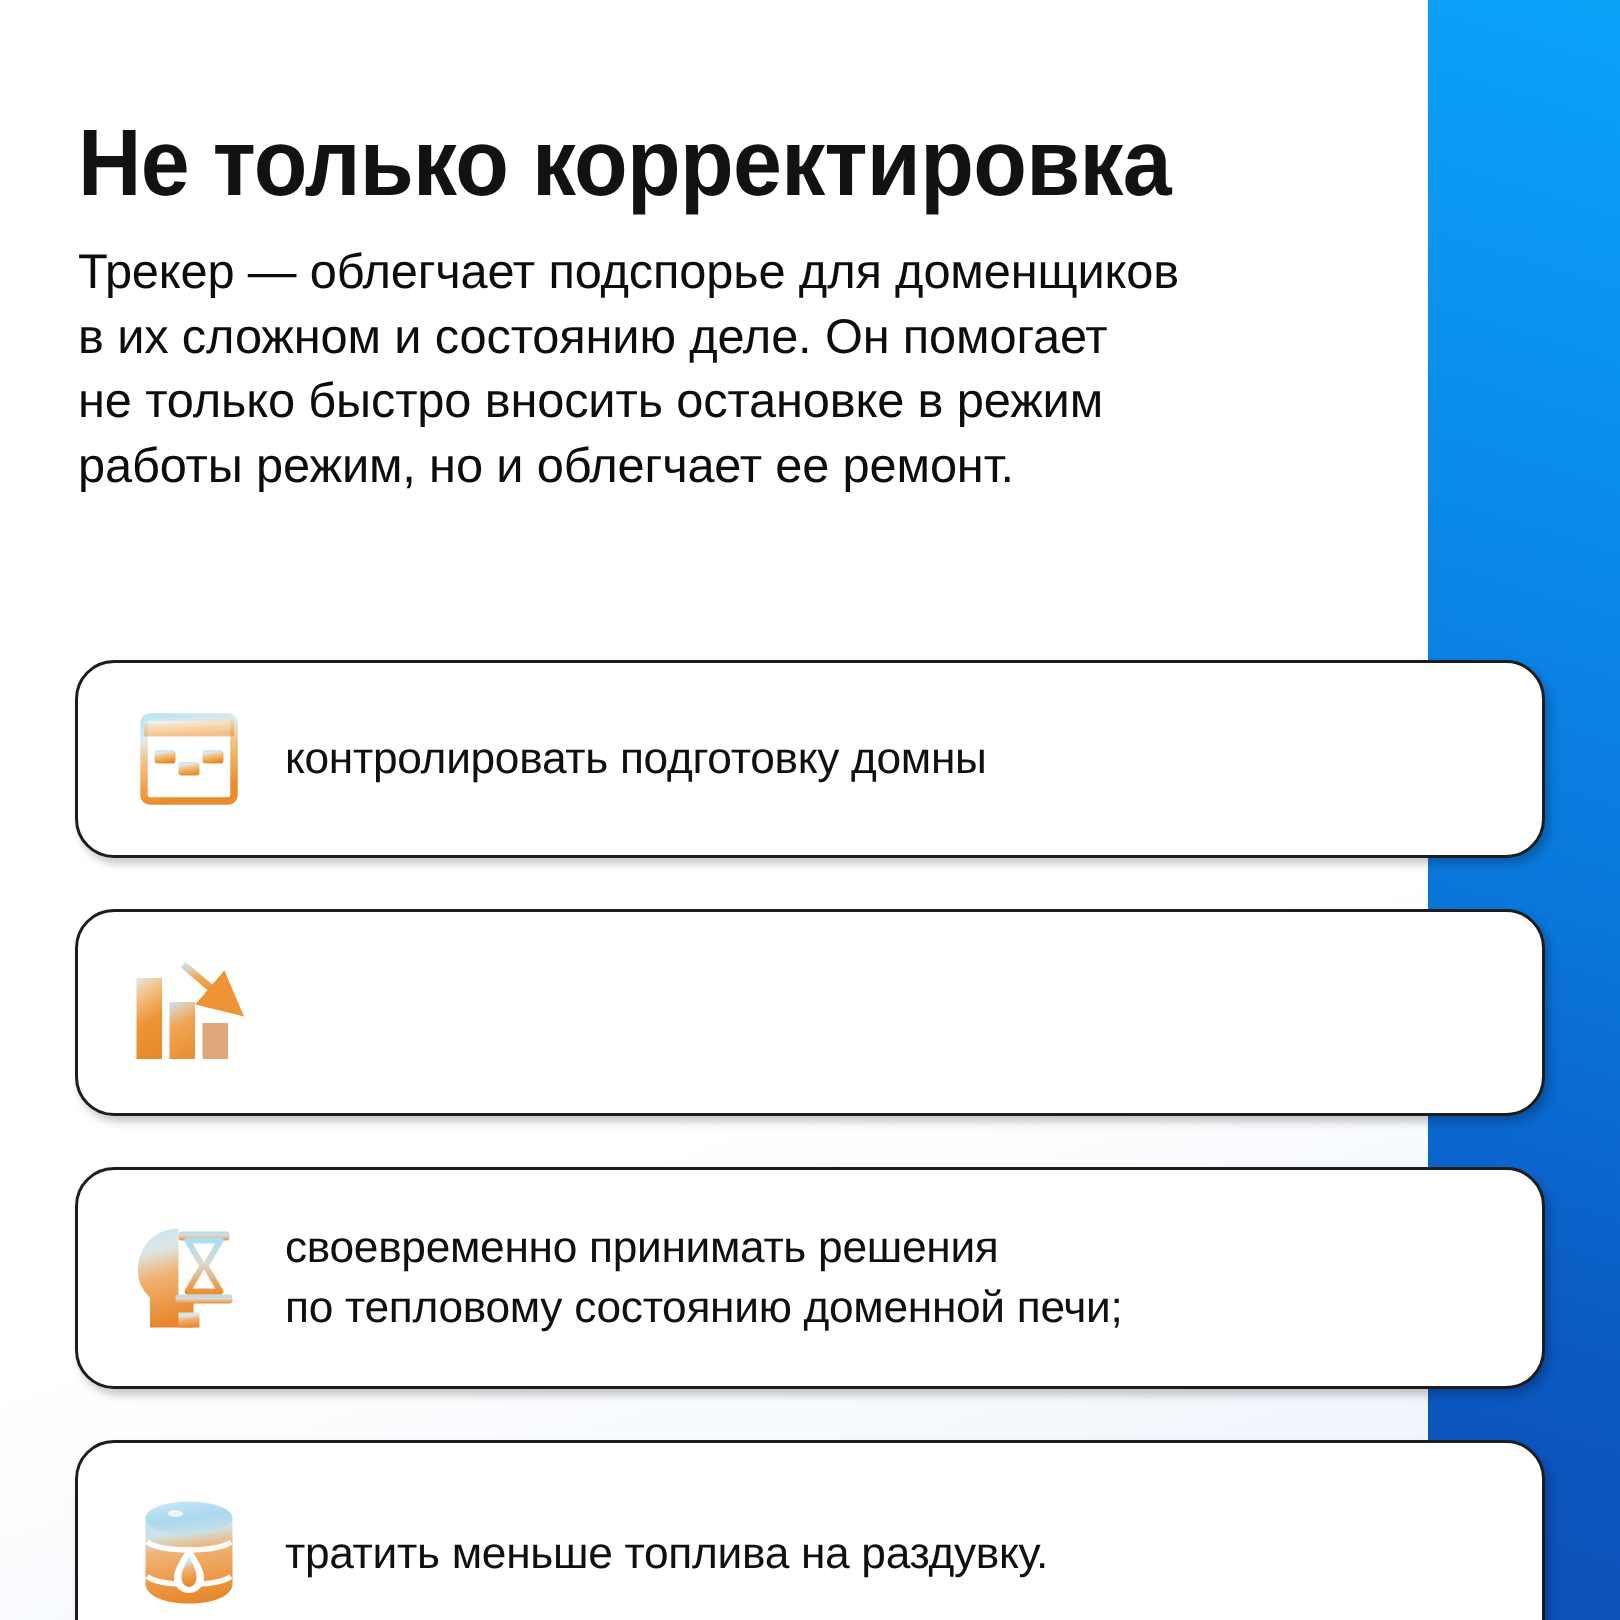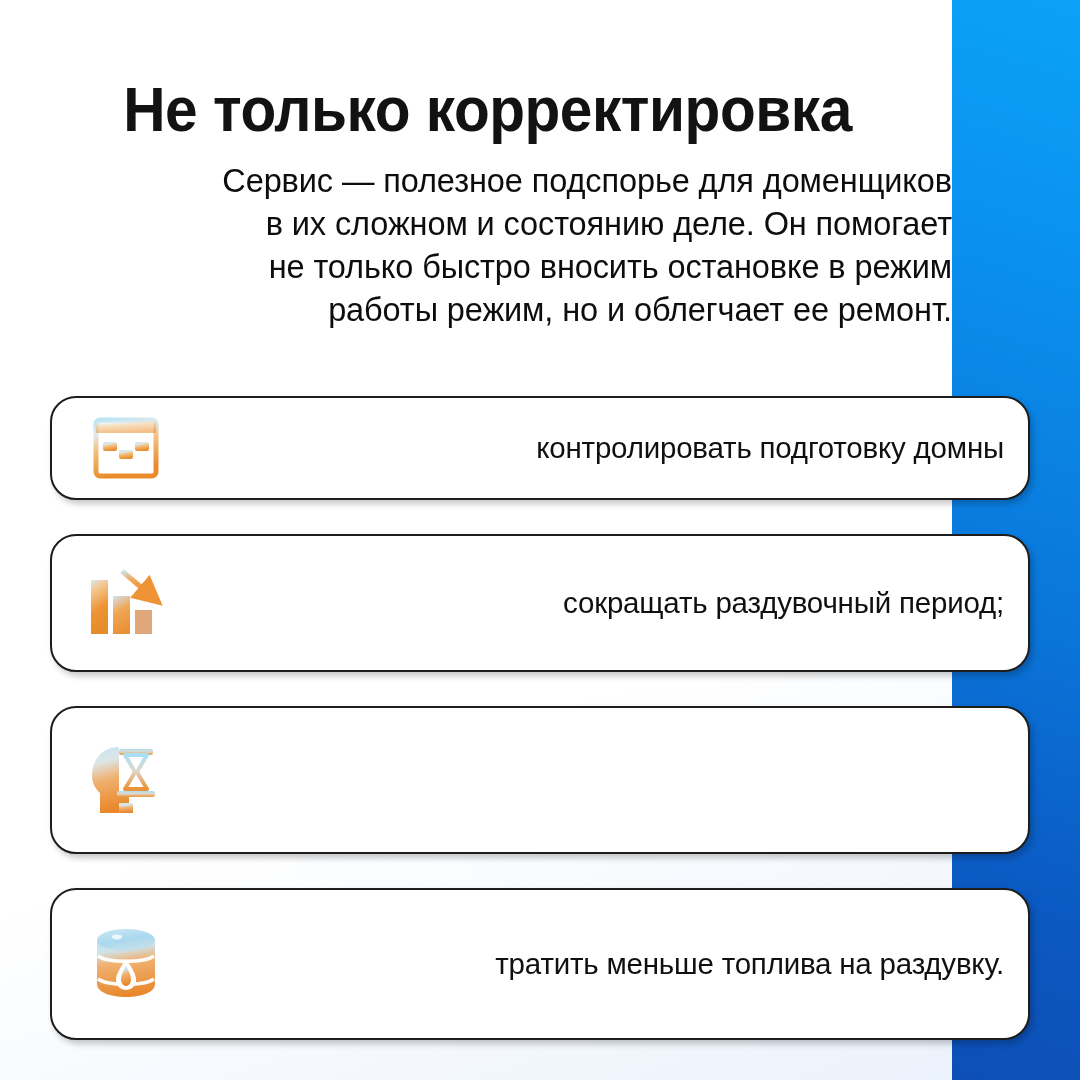--- a/index.html
+++ b/index.html
@@ -20,7 +20,6 @@
     height: 1080px;
     background: linear-gradient(160deg, #ffffff 0%, #ffffff 62%, #f4f8fd 82%, #e9f1fb 100%);
     overflow: hidden;
-    text-align: right;
   }
 
   

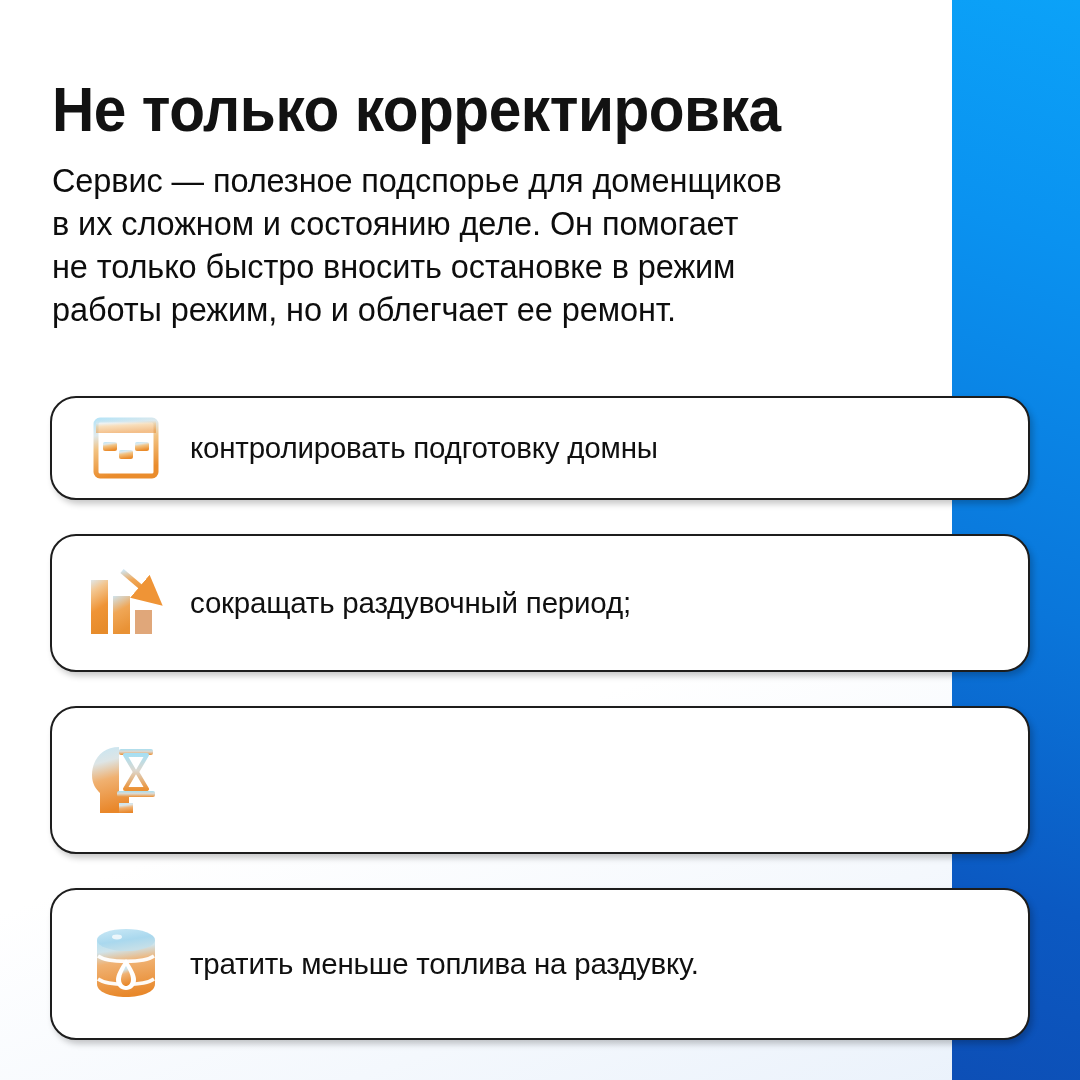--- a/index.html
+++ b/index.html
@@ -128,7 +128,7 @@
   <h1 class="headline">Не только корректировка</h1>
 
   <div class="intro">
-    <p>Сервис — полезное подспорье для доменщиков</p>
+    <p>Трекер — облегчает подспорье для доменщиков</p>
     <p>в их сложном и состоянию деле. Он помогает</p>
     <p>не только быстро вносить остановке в режим</p>
     <p>работы режим, но и облегчает ее ремонт.</p>

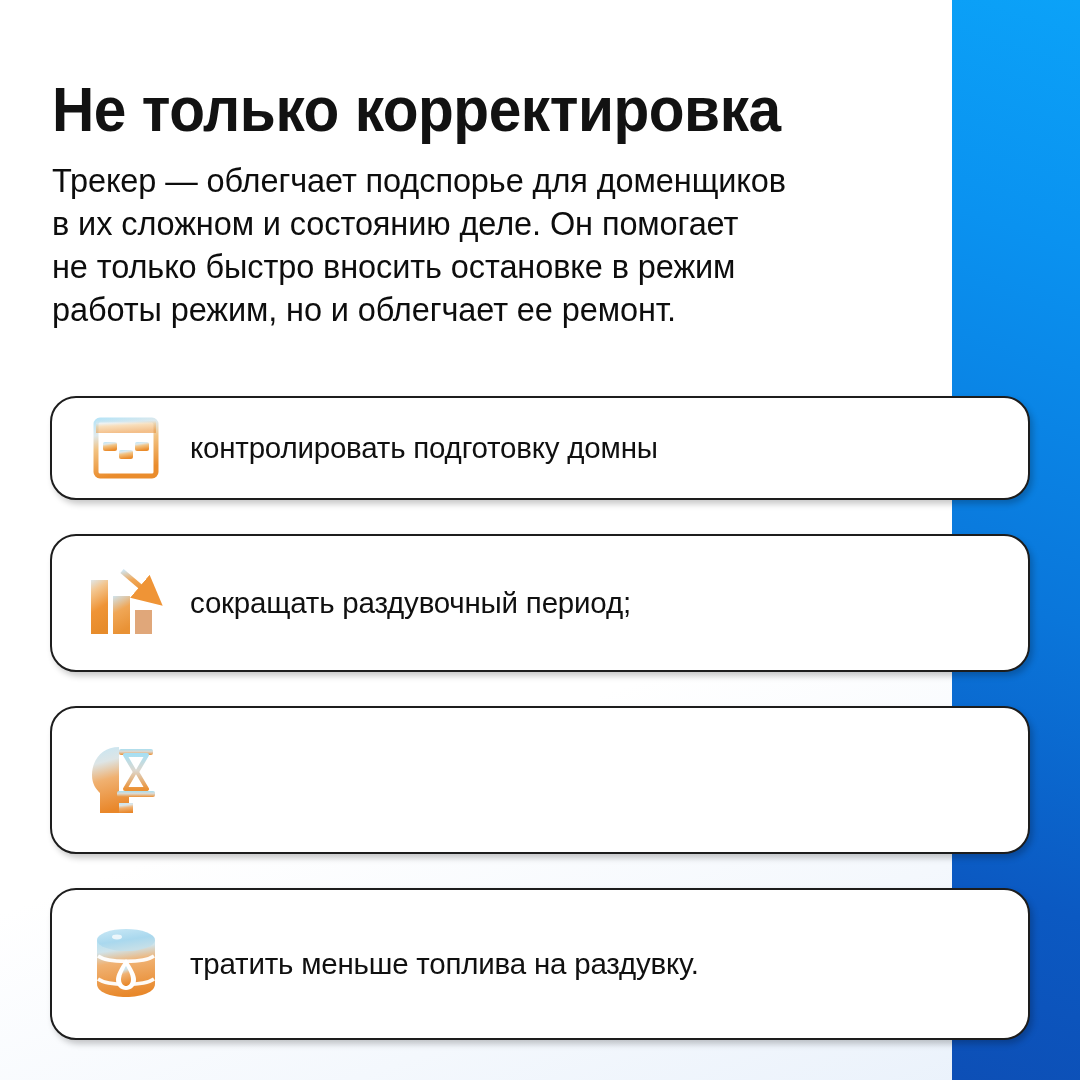--- a/index.html
+++ b/index.html
@@ -91,7 +91,7 @@
     padding: 0 0 0 28px;
     margin-bottom: 34px;
   }
-  .card-1 { height: 104px; }
+  .card-1 { height: 132px; margin-top: 44px; }
   .card-2 { height: 138px; }
   .card-3 { height: 148px; }
   .card-4 { height: 152px; margin-bottom: 0; }

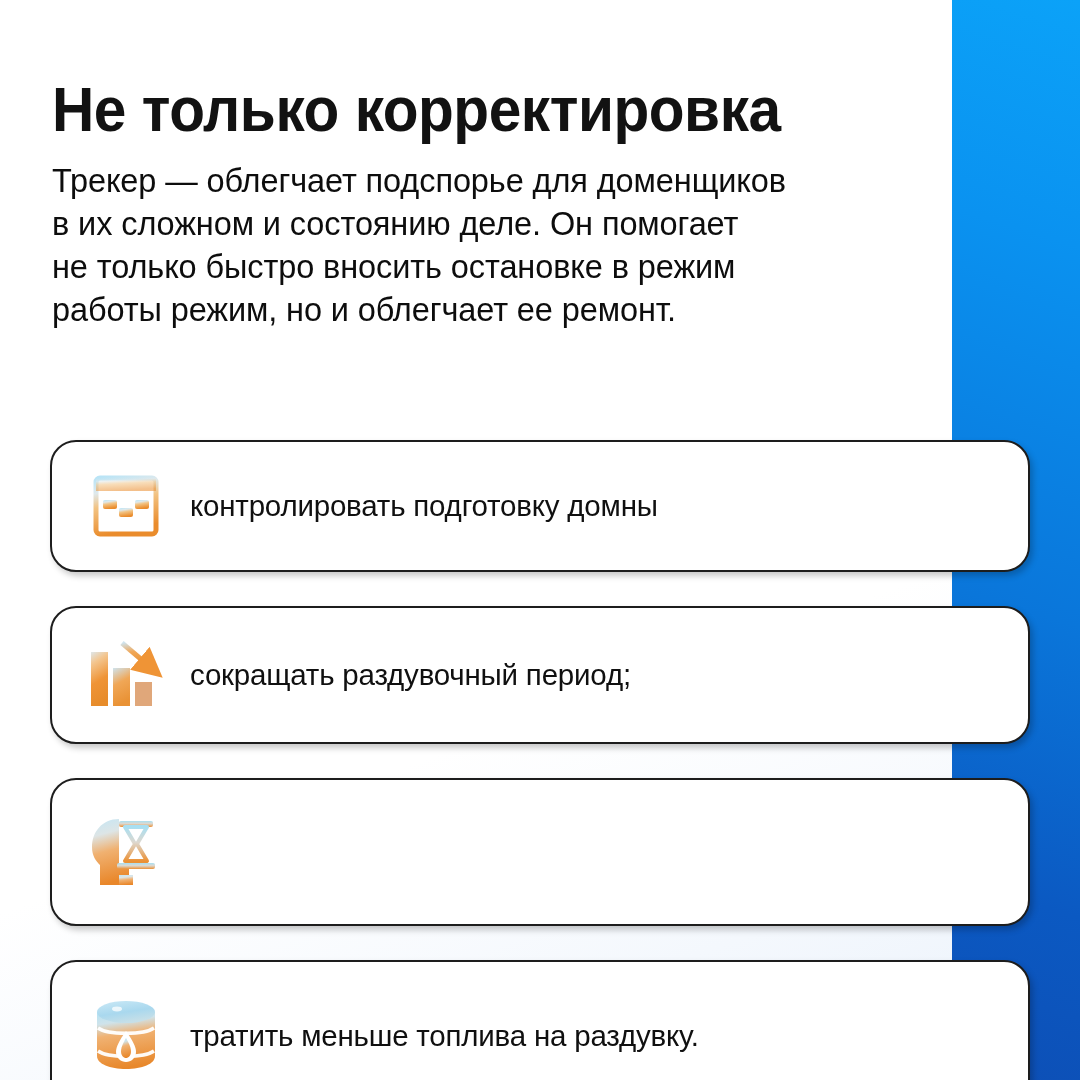--- a/index.html
+++ b/index.html
@@ -187,9 +187,6 @@
           <line x1="33" y1="3" x2="60" y2="26" stroke="url(#g2b)" stroke-width="5" marker-end="url(#ah)"></line>
         </svg>
       </div>
-      <div class="card-text">
-        <span class="line">сокращать раздувочный период;</span>
-      </div>
     </div>
 
     <div class="card card-3">

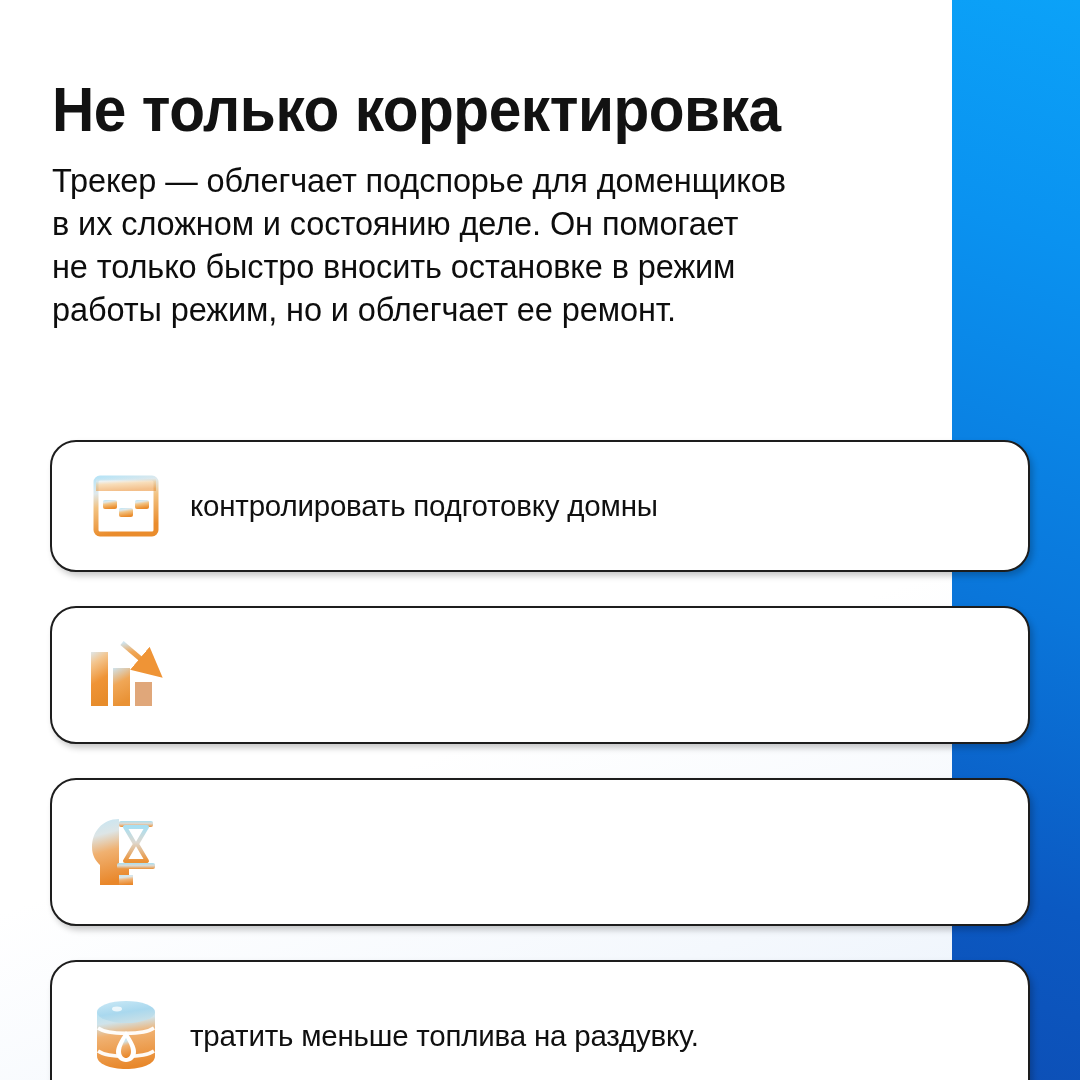--- a/index.html
+++ b/index.html
@@ -212,6 +212,10 @@
           <path d="M36 14 L58 14 L48 31 L58 48 L36 48 L46 31 Z" fill="none" stroke="url(#g3h)" stroke-width="4" stroke-linejoin="round"></path>
         </svg>
       </div>
+      <div class="card-text">
+        <span class="line">своевременно принимать решения</span>
+        <span class="line">по тепловому состоянию доменной печи;</span>
+      </div>
     </div>
 
     <div class="card card-4">

